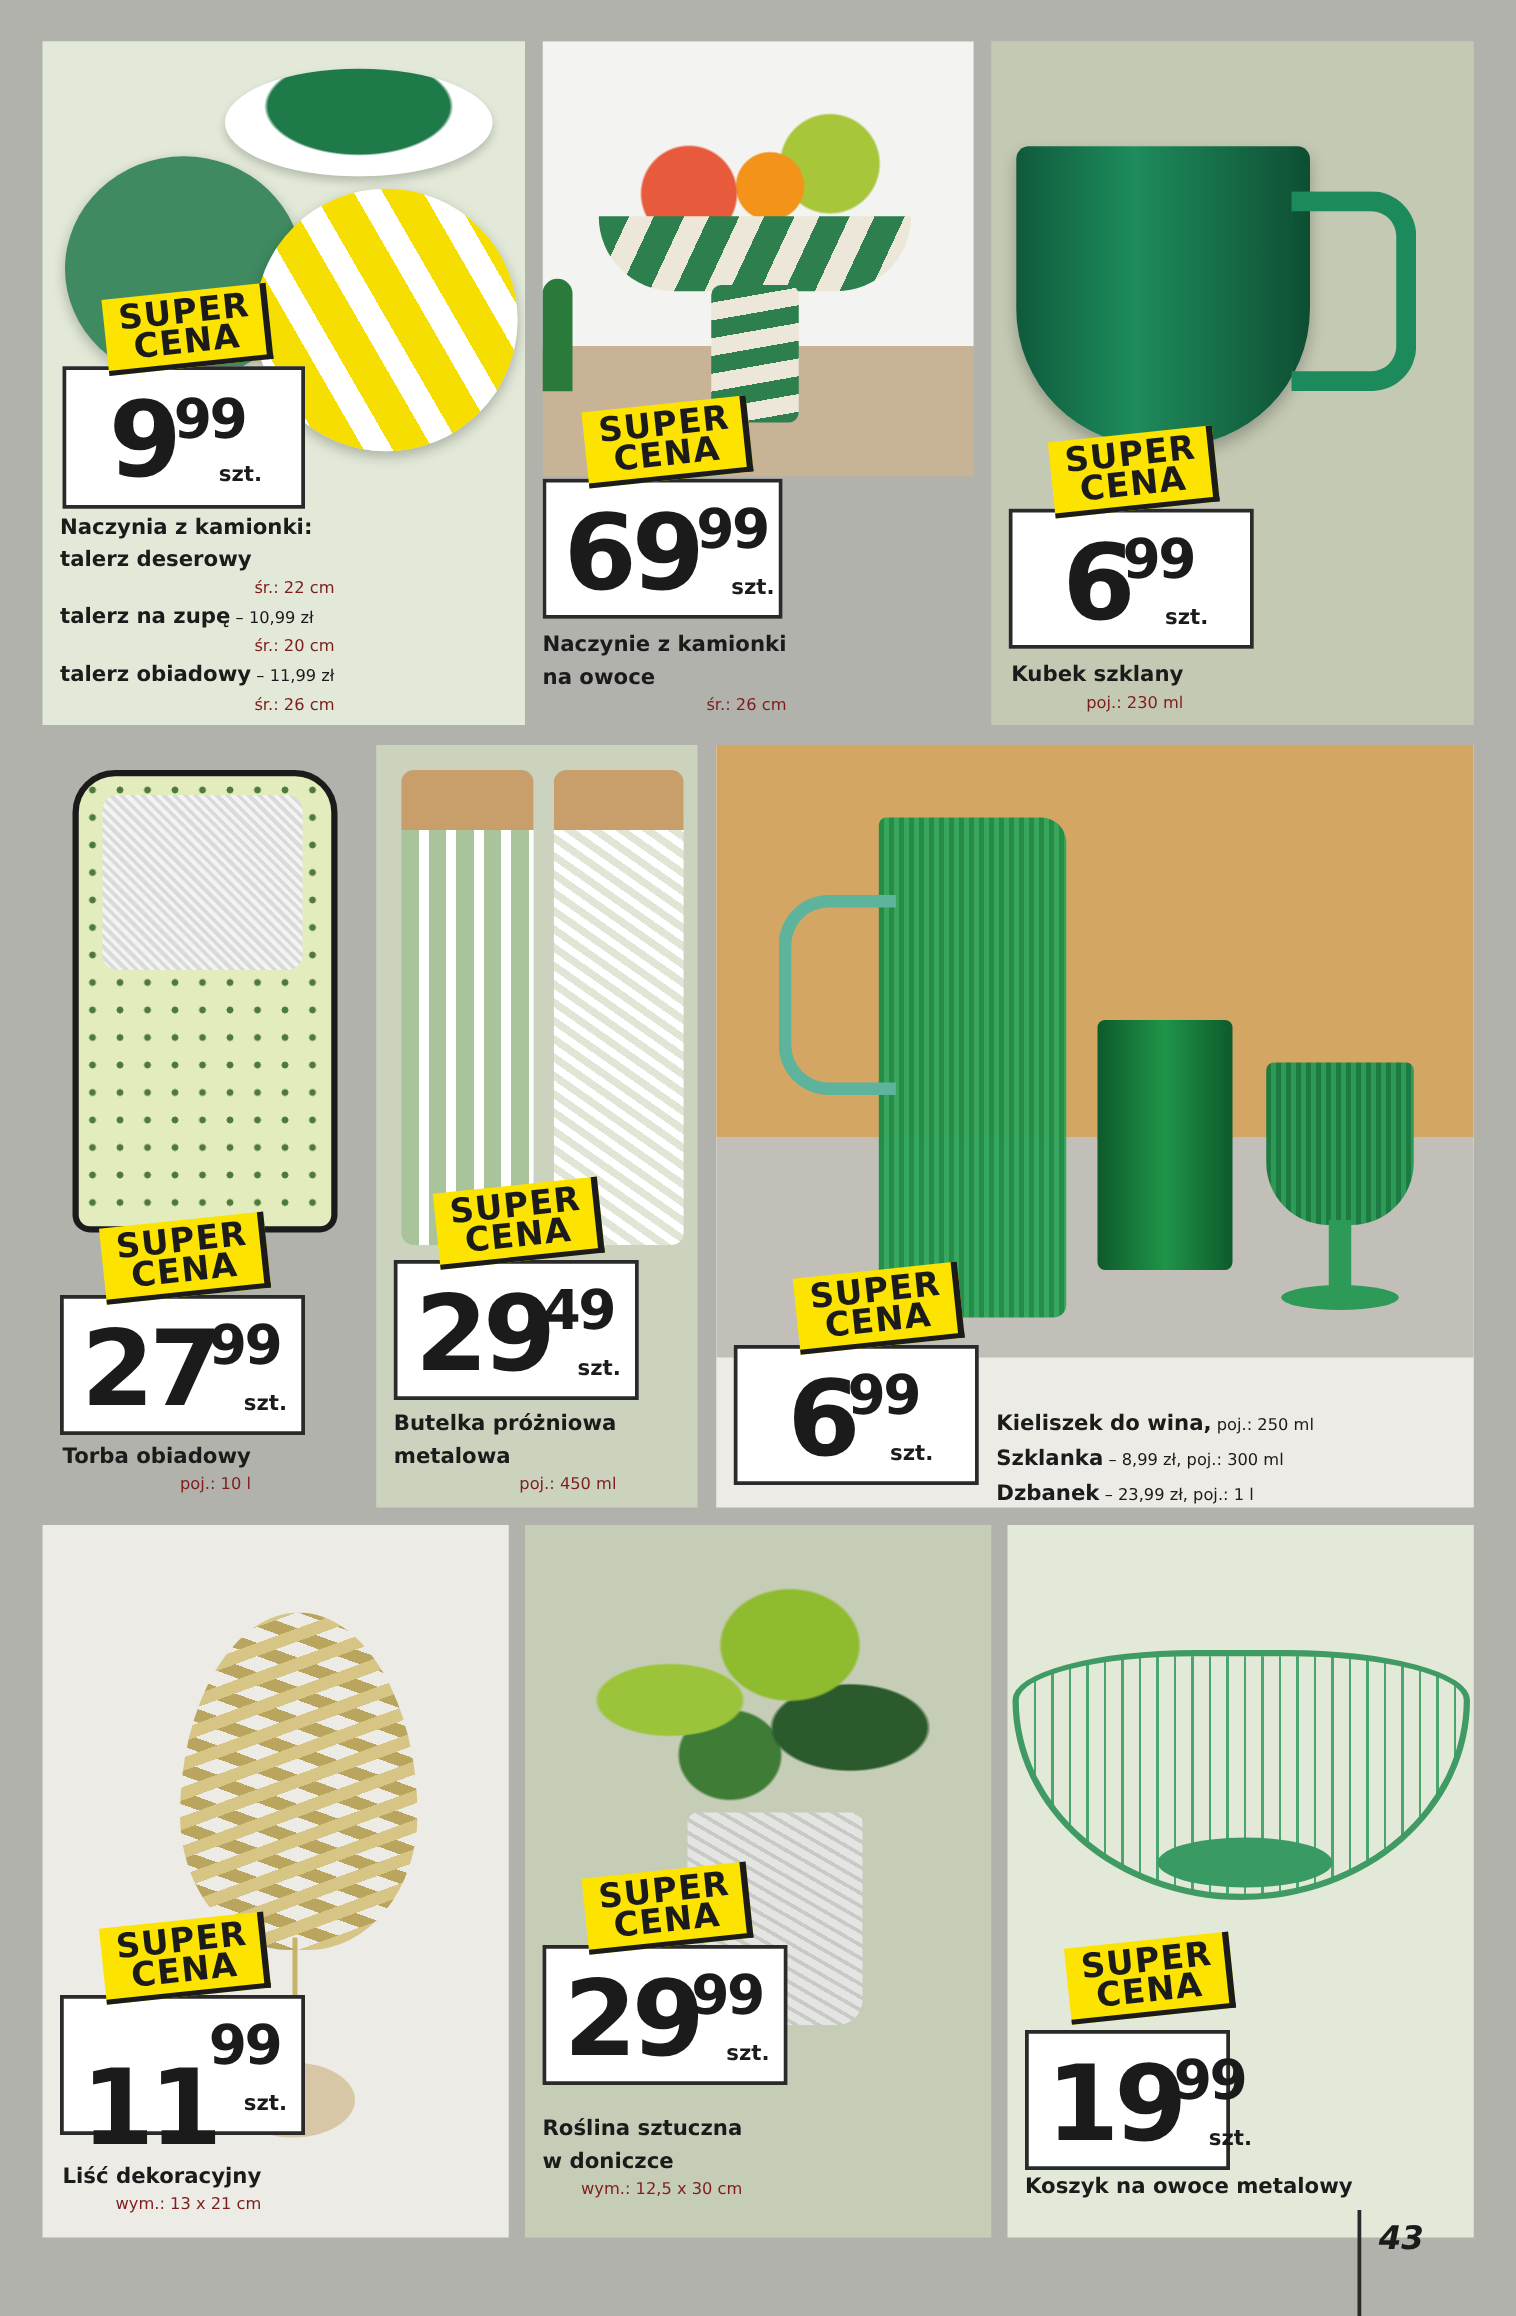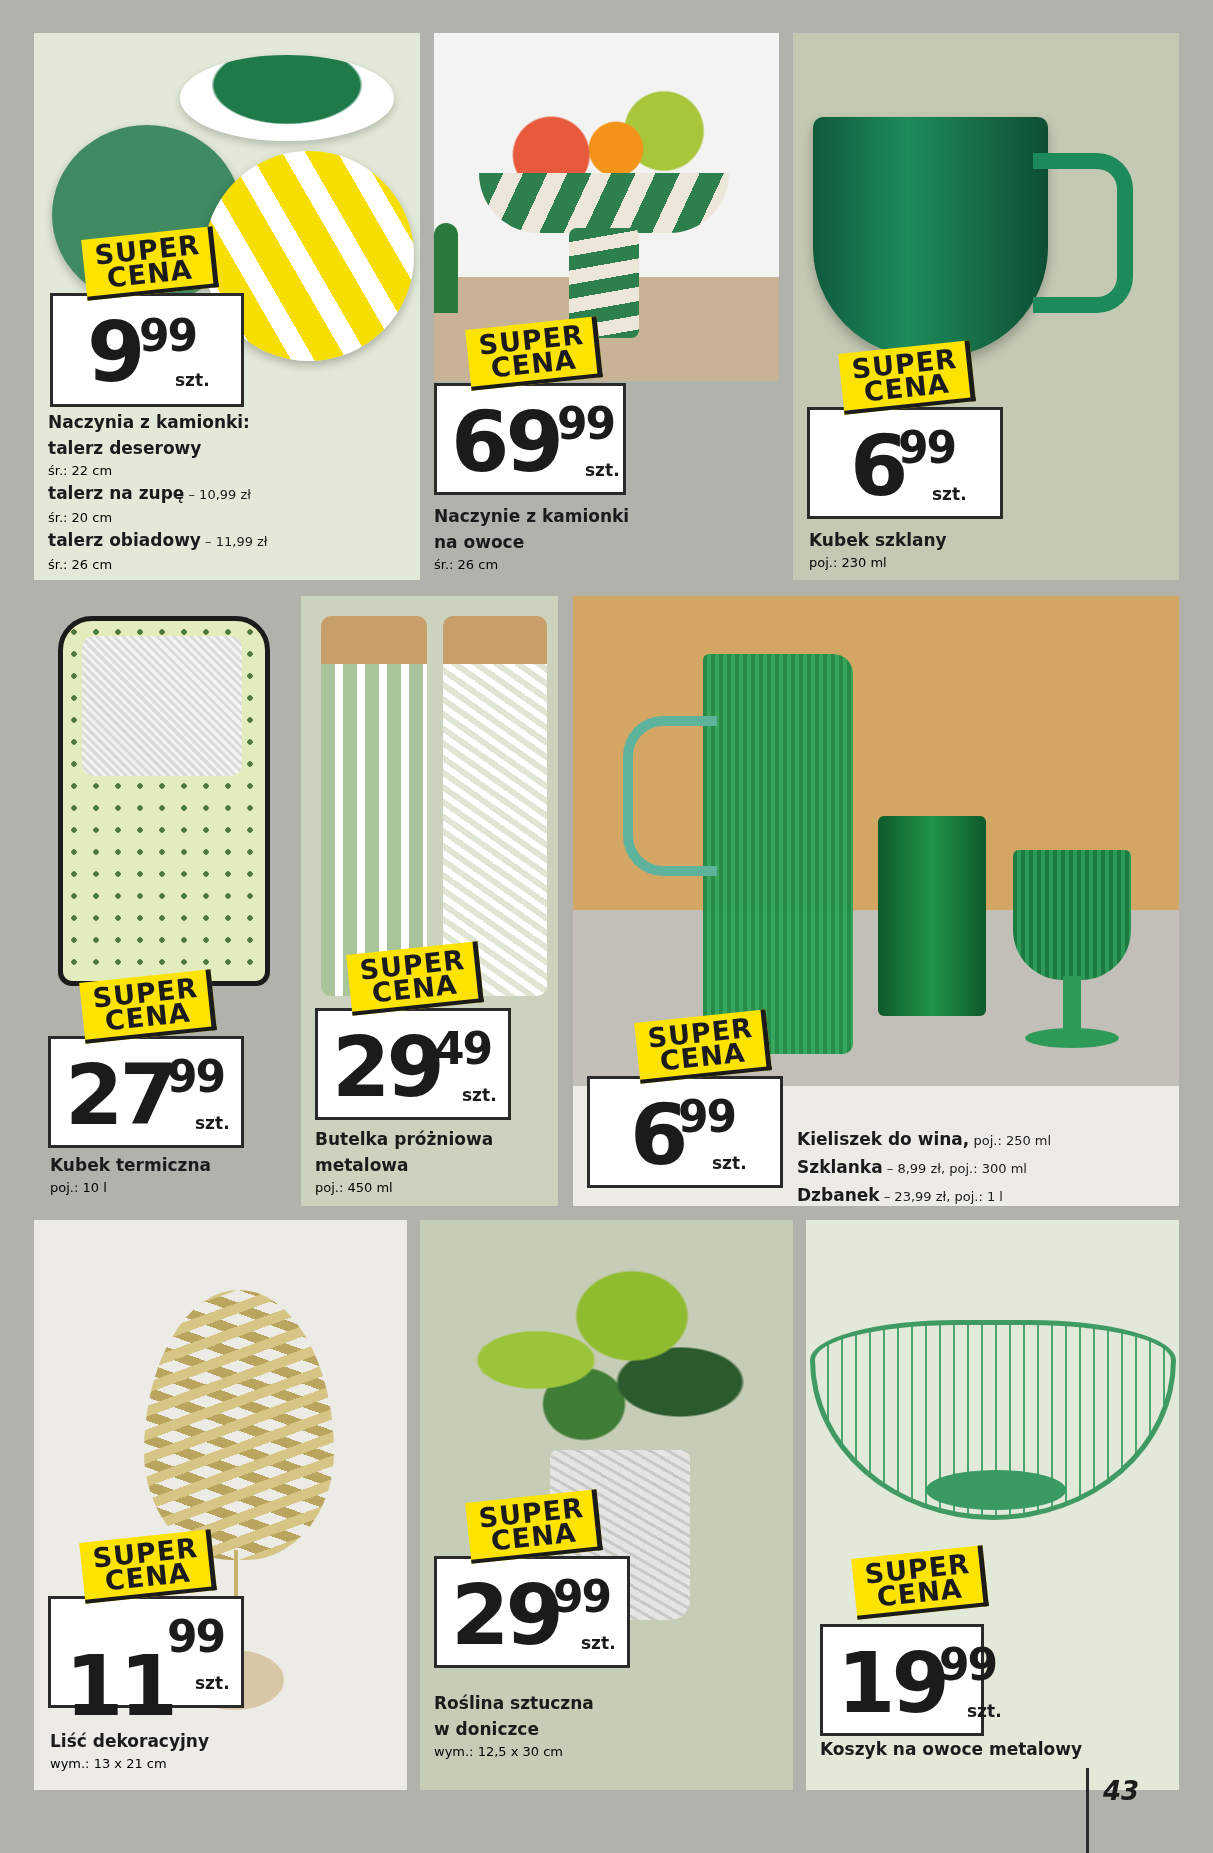--- a/index.html
+++ b/index.html
@@ -21,7 +21,7 @@
   .pricebox .unit { position: absolute; font-weight: bold; font-size: 17px; }
   .desc { position: absolute; font-family: "DejaVu Sans", sans-serif; }
   .desc .t { font-weight: bold; font-size: 17px; line-height: 26px; }
-  .desc .s { font-size: 13px; line-height: 19px; color: #000000; }
+  .desc .s { font-size: 13px; line-height: 19px; color: #7f1d1d; text-align: right; }
   .desc .t small { font-weight: normal; font-size: 13px; }
   .pagenum { position: absolute; left: 1103px; top: 1776px; font-weight: bold; font-size: 26px; font-style: italic; }
   .pageline { position: absolute; left: 1086px; top: 1768px; width: 3px; height: 85px; background: #2a2a2a; }

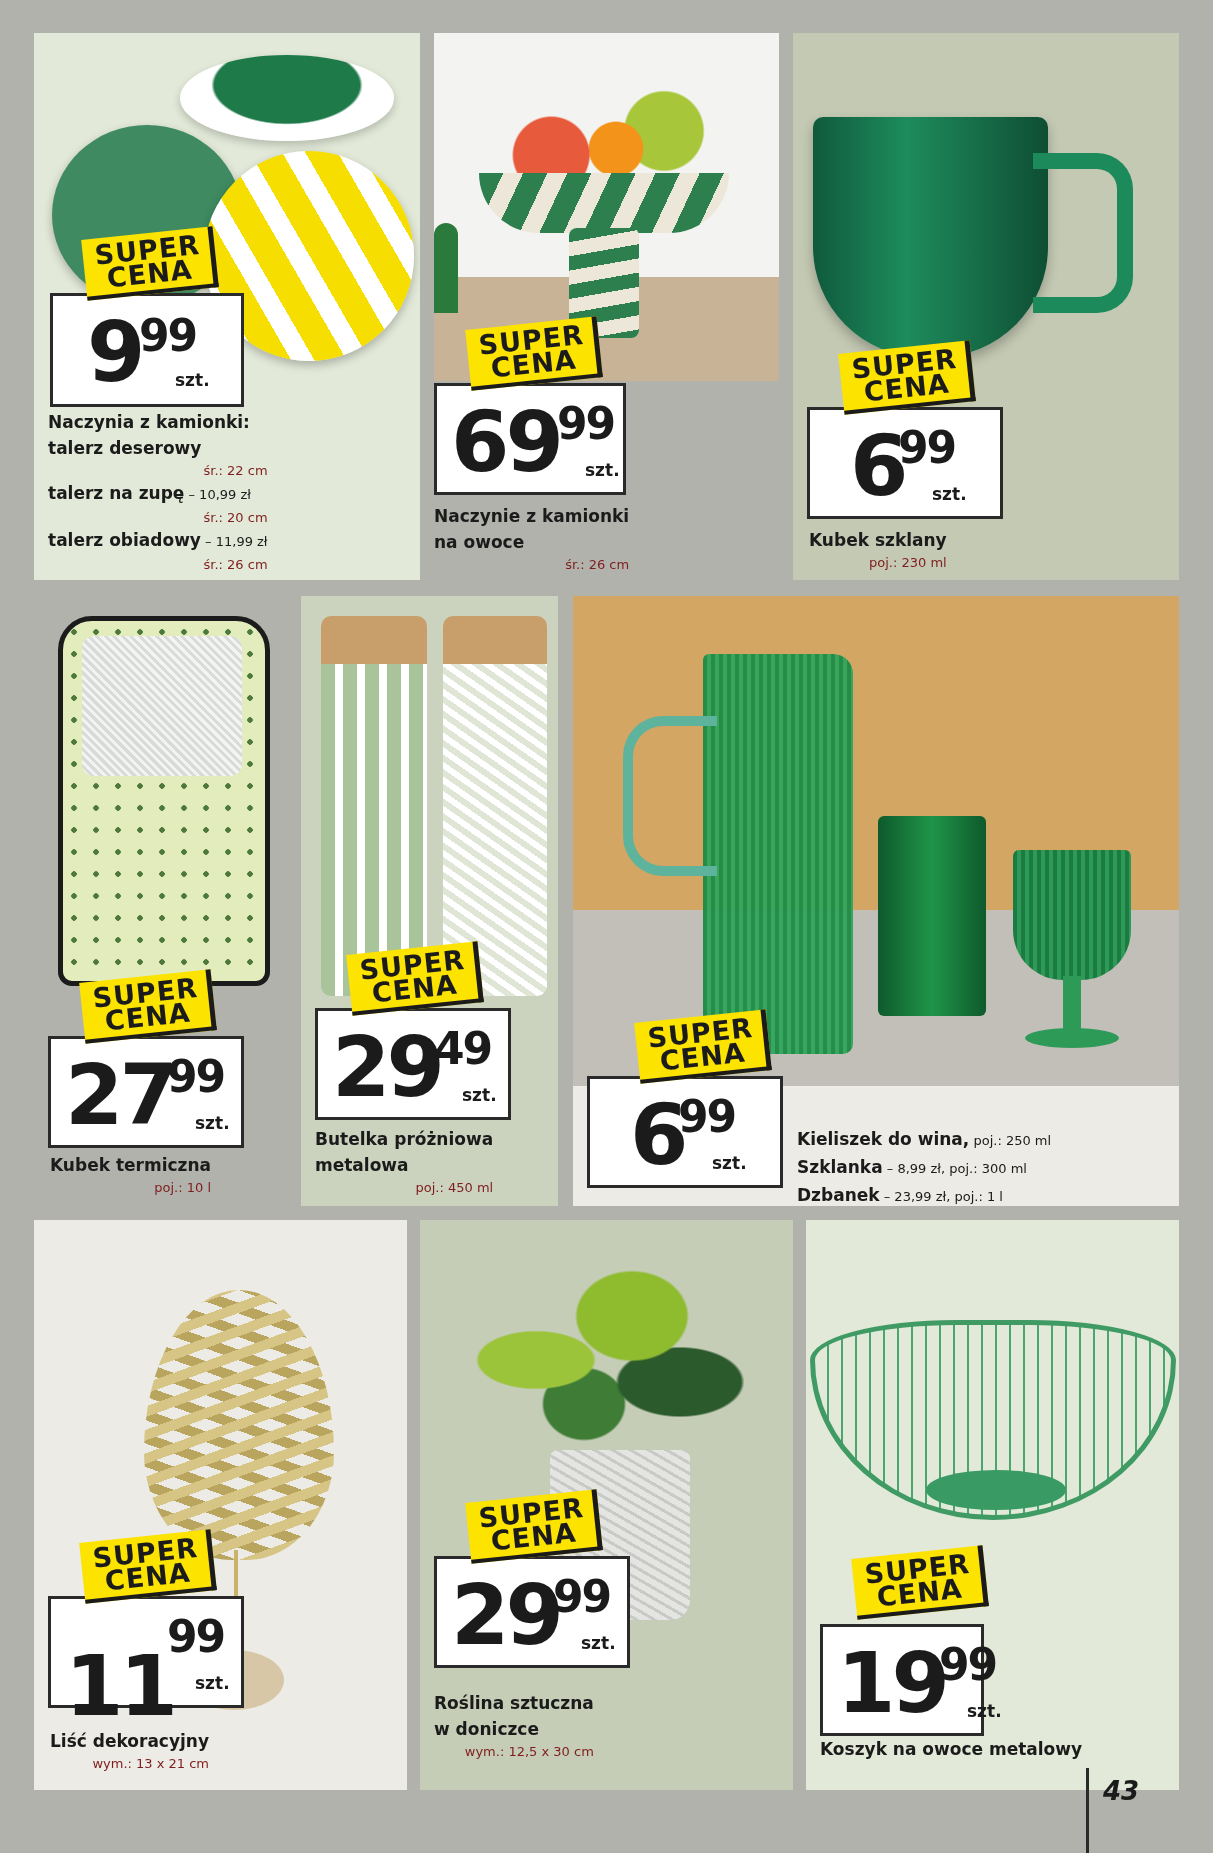--- a/index.html
+++ b/index.html
@@ -114,7 +114,7 @@
     </div>
   </div>
   <div class="desc" style="left:16px;top:556px;">
-    <div class="t">Kubek termiczna</div>
+    <div class="t">Torba obiadowy</div>
     <div class="s">poj.: 10 l</div>
   </div>
 </div>

